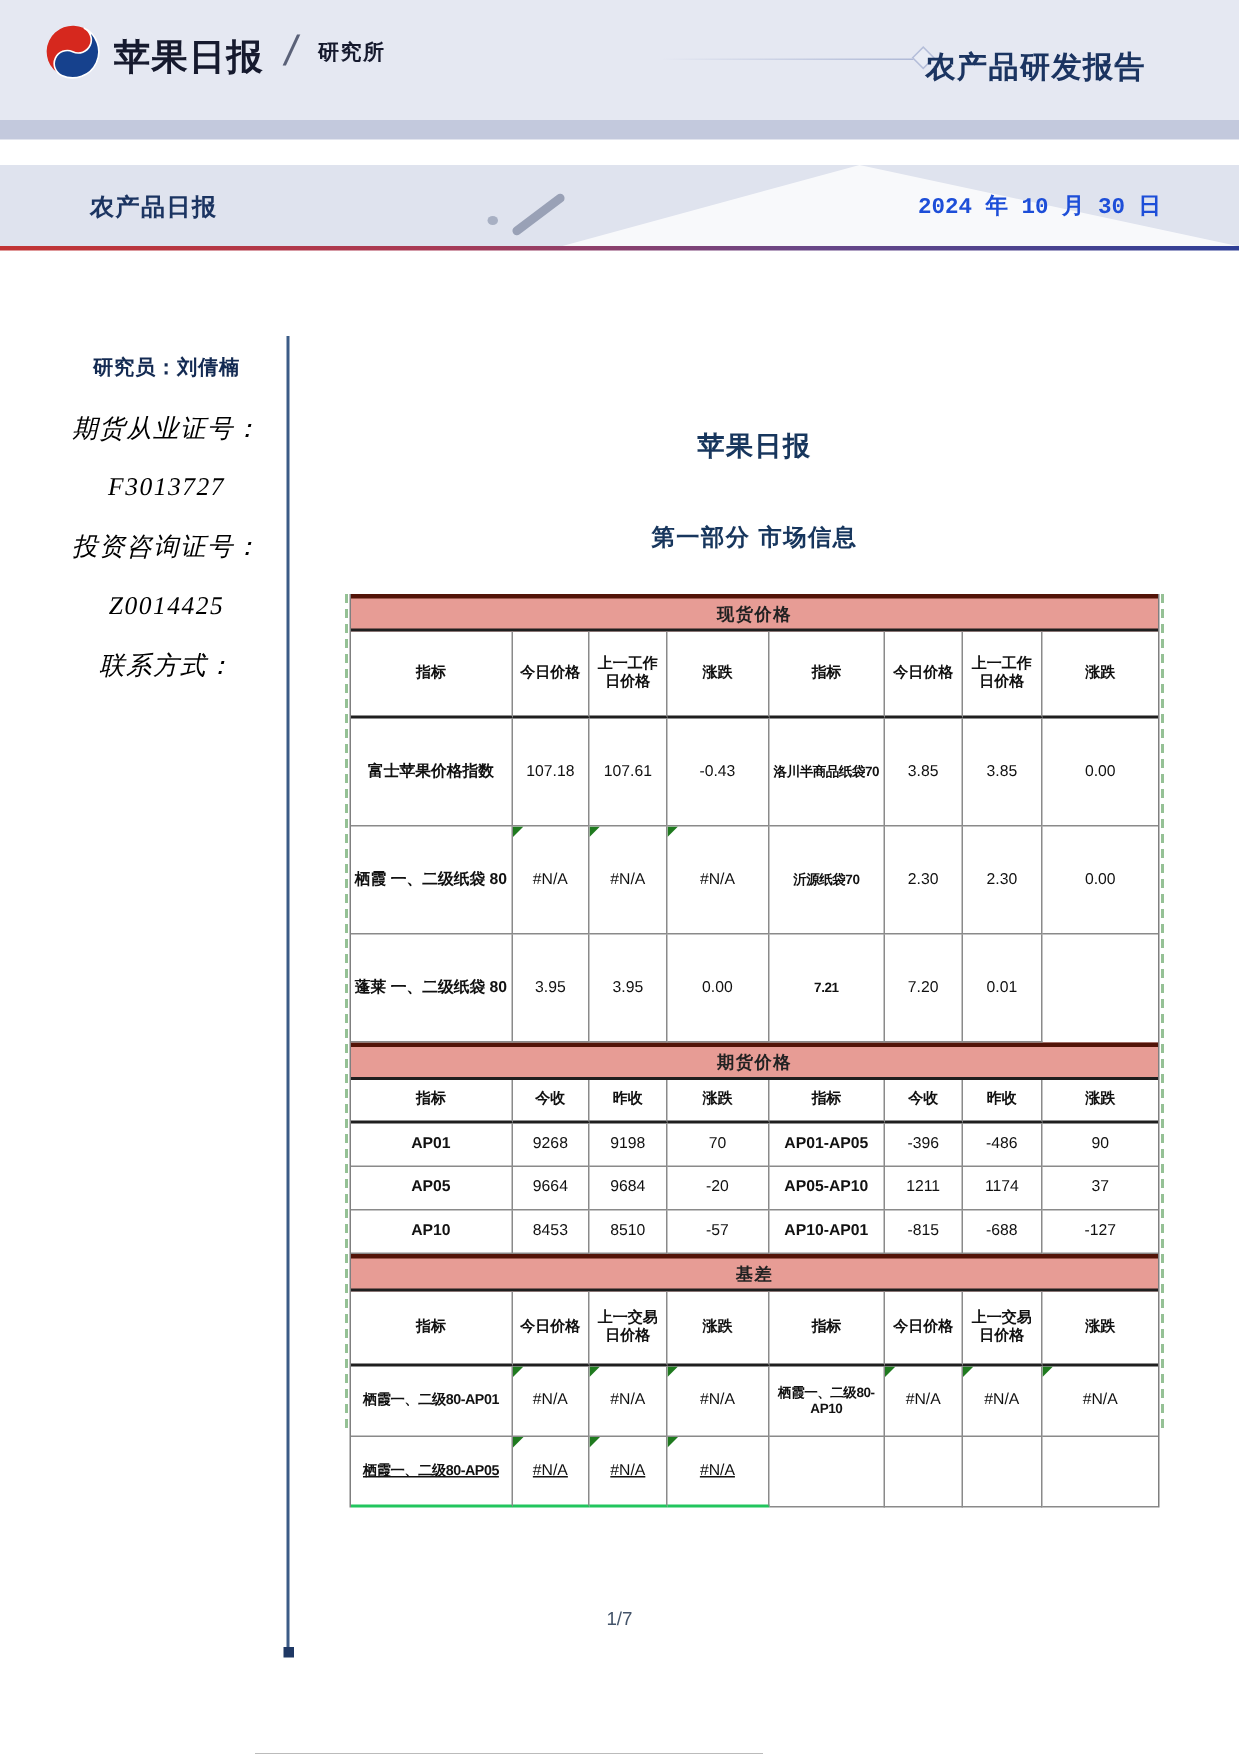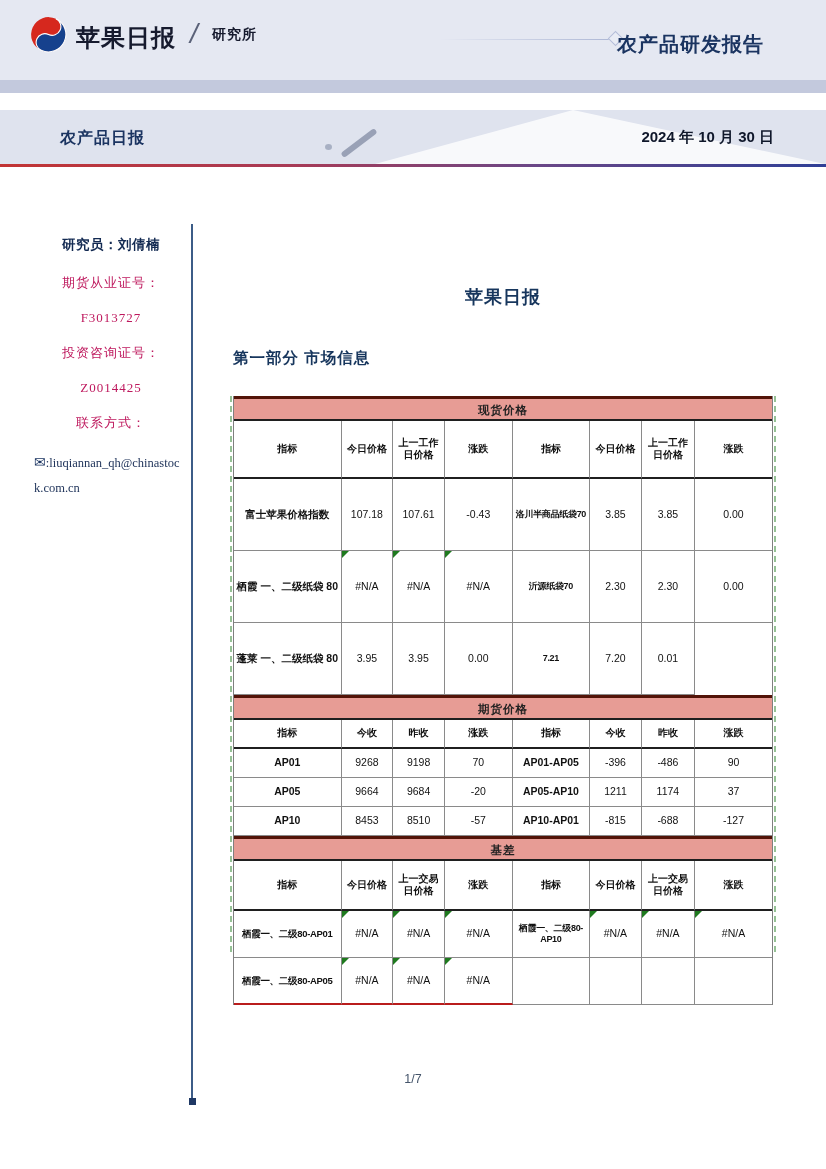--- a/index.html
+++ b/index.html
@@ -20,7 +20,7 @@
   .report-type{position:absolute;right:62px;top:31px;font-size:20px;font-weight:bold;color:#1b3461;letter-spacing:1px;}
   .strip{position:absolute;left:0;top:80px;width:826px;height:13px;background:#c3c9dd;}
   
-  .date-band{position:absolute;left:0;top:110px;width:826px;height:54px;background:#dfe3ee;overflow:hidden;}
+  .date-band{position:absolute;left:0;top:110px;width:826px;height:54px;background:#dfe3ee;overflow:hidden;font-family:Liberation Mono, monospace;}
   .band-triangle{position:absolute;left:375px;top:0;width:450px;height:54px;background:rgba(255,255,255,.78);
     clip-path:polygon(44% 0,0 100%,100% 100%);}
   .band-pencil{position:absolute;left:338px;top:30px;width:42px;height:6px;background:#99a1b6;border-radius:3px;transform:rotate(-37deg);}

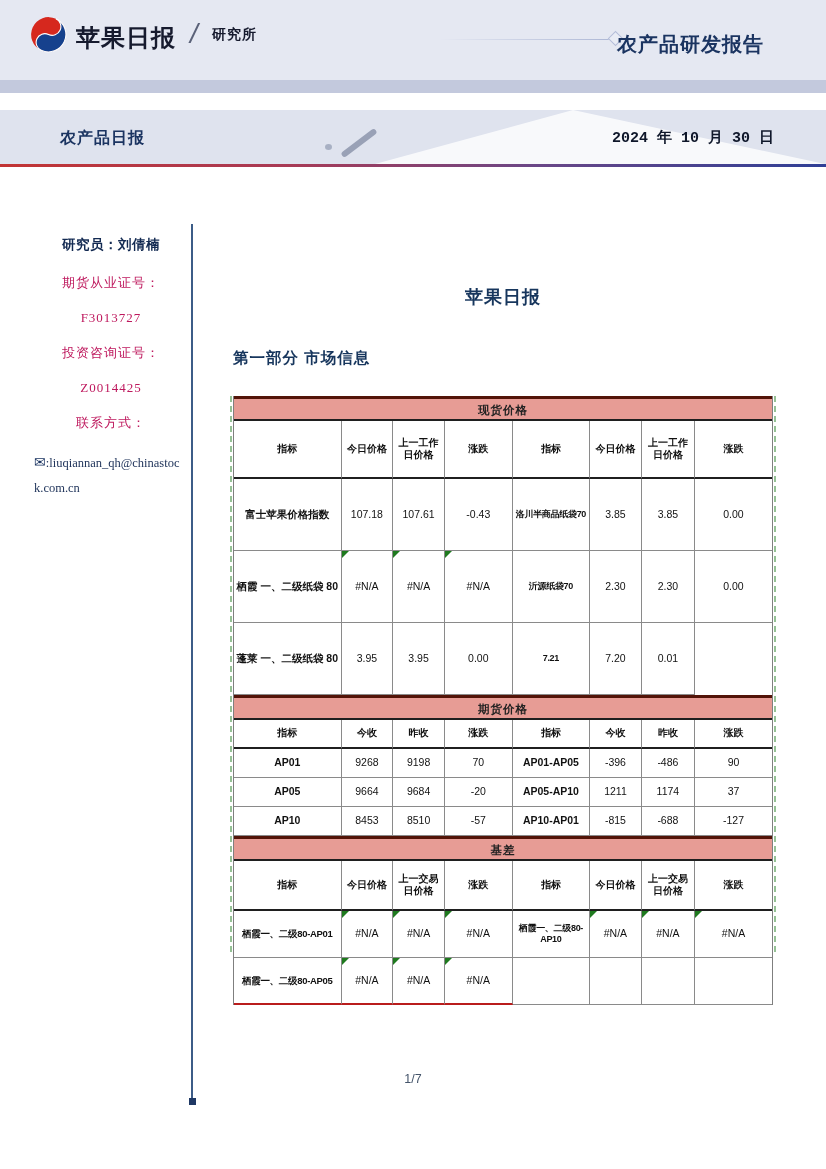--- a/index.html
+++ b/index.html
@@ -26,7 +26,7 @@
   .band-pencil{position:absolute;left:338px;top:30px;width:42px;height:6px;background:#99a1b6;border-radius:3px;transform:rotate(-37deg);}
   .band-pencil-dot{position:absolute;left:325px;top:34px;width:7px;height:6px;background:#a8b0c3;border-radius:50%;}
   .band-left{position:absolute;left:60px;top:18px;font-size:16px;font-weight:bold;color:#1b3461;letter-spacing:1px;}
-  .band-date{position:absolute;right:52px;top:18px;font-size:15px;font-weight:bold;color:#0f172a;}
+  .band-date{position:absolute;right:52px;top:18px;font-size:15px;font-weight:bold;color:#1d4ed8;}
   .grad-rule{position:absolute;left:0;top:164px;width:826px;height:3px;
     background:linear-gradient(90deg,#c23434 0%,#a83a55 35%,#6a4787 65%,#2f3f96 100%);}
   

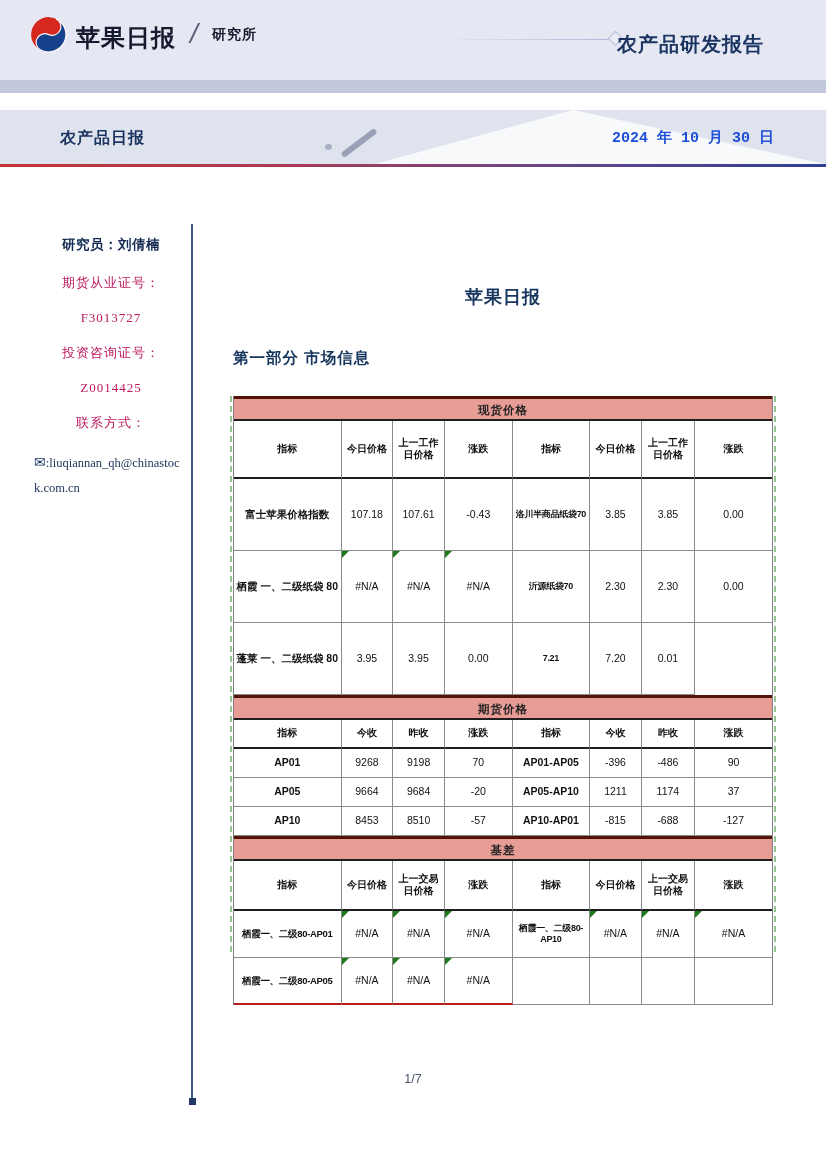--- a/index.html
+++ b/index.html
@@ -32,7 +32,7 @@
   
   .sidebar{position:absolute;left:34px;top:236px;width:154px;text-align:center;}
   .researcher{font-size:13.5px;font-weight:bold;color:#132a52;margin-bottom:20px;letter-spacing:.5px;}
-  .cred-line{font-family:"Liberation Serif","DejaVu Serif",serif;font-size:13px;color:#be185d;margin-bottom:18px;letter-spacing:1px;}
+  .cred-line{font-family:"Liberation Serif","DejaVu Serif",serif;font-style:italic;font-size:17px;color:#000000;margin-bottom:18px;letter-spacing:1px;}
   .email-line{font-family:"Liberation Serif","DejaVu Serif",serif;font-size:12.5px;color:#22365c;text-align:left;
     word-break:break-all;line-height:1.9;}
   .mail-icon{font-style:normal;font-size:14px;color:#1b3461;}

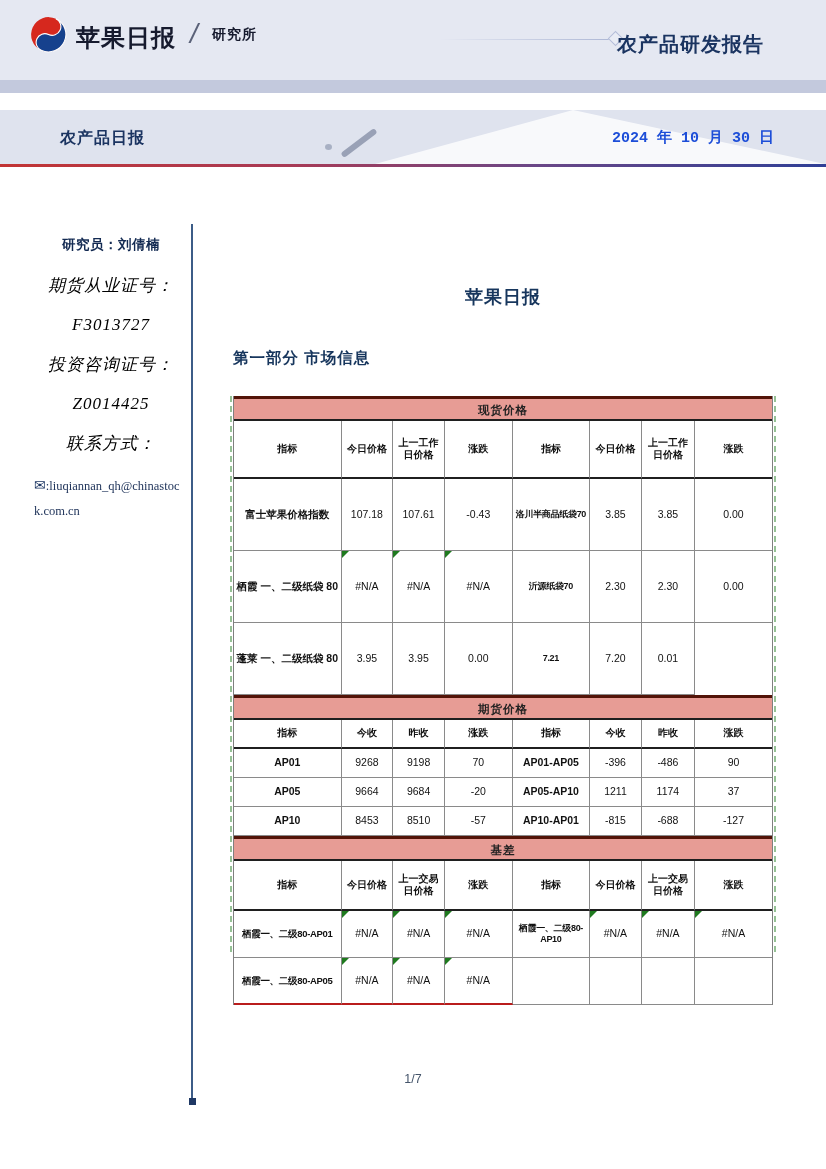--- a/index.html
+++ b/index.html
@@ -40,7 +40,7 @@
   .vline-end{position:absolute;left:189px;top:1098px;width:7px;height:7px;background:#1f3864;}
   
   .main-title{position:absolute;left:233px;top:285px;width:540px;text-align:center;font-size:18px;font-weight:bold;color:#17365d;letter-spacing:1px;}
-  .section-title{position:absolute;left:233px;top:348px;width:540px;text-align:left;font-size:15.5px;font-weight:bold;color:#17365d;letter-spacing:1px;}
+  .section-title{position:absolute;left:233px;top:348px;width:540px;text-align:center;font-size:15.5px;font-weight:bold;color:#17365d;letter-spacing:1px;}
   
   .sheet{position:absolute;left:233px;top:396px;width:540px;border-left:1px solid #7f7f7f;border-right:1px solid #7f7f7f;box-sizing:border-box;}
   .green-edge{position:absolute;top:396px;width:0;height:556px;border-left:2px dashed #3f8f3f;opacity:.55;}

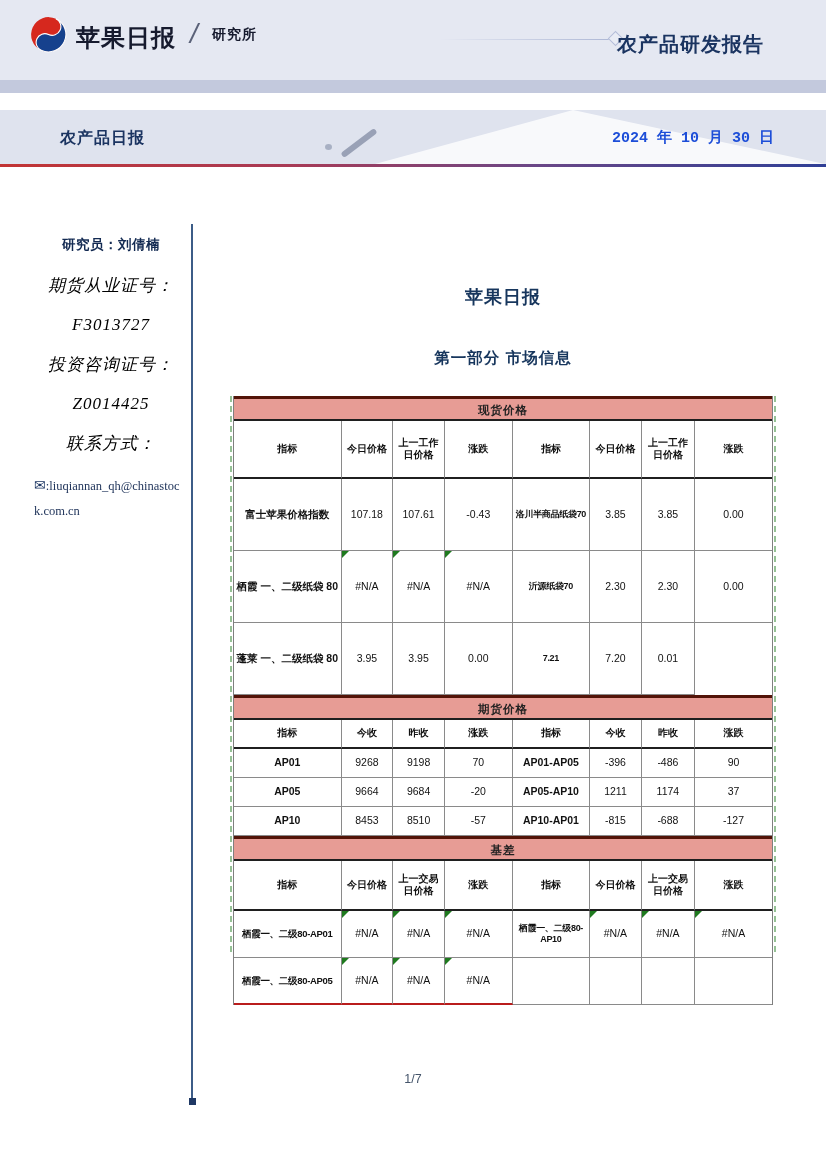--- a/index.html
+++ b/index.html
@@ -108,9 +108,6 @@
     <div class="cred-line">投资咨询证号：</div>
     <div class="cred-line">Z0014425</div>
     <div class="cred-line">联系方式：</div>
-    <div class="email-line">
-      <span class="mail-icon">✉</span><span>:</span><span>liuqiannan_qh@chinastock.com.cn</span>
-    </div>
   </div>
   <div class="vline"></div>
   <div class="vline-end"></div>

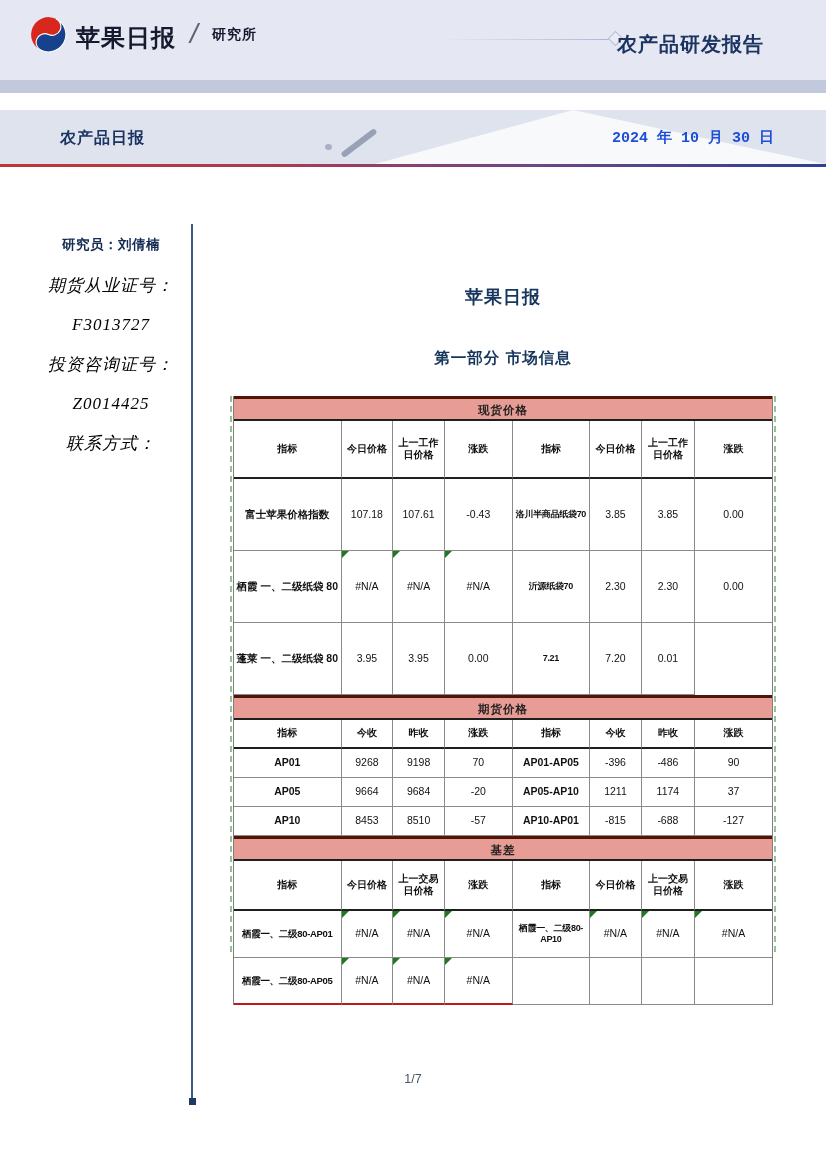--- a/index.html
+++ b/index.html
@@ -66,7 +66,7 @@
   .futures .tdata .cell:nth-child(1),.futures .tdata .cell:nth-child(5){font-size:10.5px;letter-spacing:0;}
   .basis .thead{height:50px;} .basis .tdata{height:47px;}
   .basis .tdata .cell:nth-child(1){font-size:9.5px;letter-spacing:-.3px;}
-  .basis .tdata:last-child .cell:nth-child(-n+4){border-bottom:2px solid #b91c1c;}
+  .basis .tdata:last-child .cell:nth-child(-n+4){border-bottom:2px solid #22c55e;text-decoration:underline;}
   .na::before{content:"";position:absolute;left:0;top:0;border-style:solid;border-width:7px 7px 0 0;border-color:#1f7a1f transparent transparent transparent;}
   
   .page-num{position:absolute;left:0;top:1072px;width:826px;text-align:center;font-size:12.5px;color:#44546a;}

